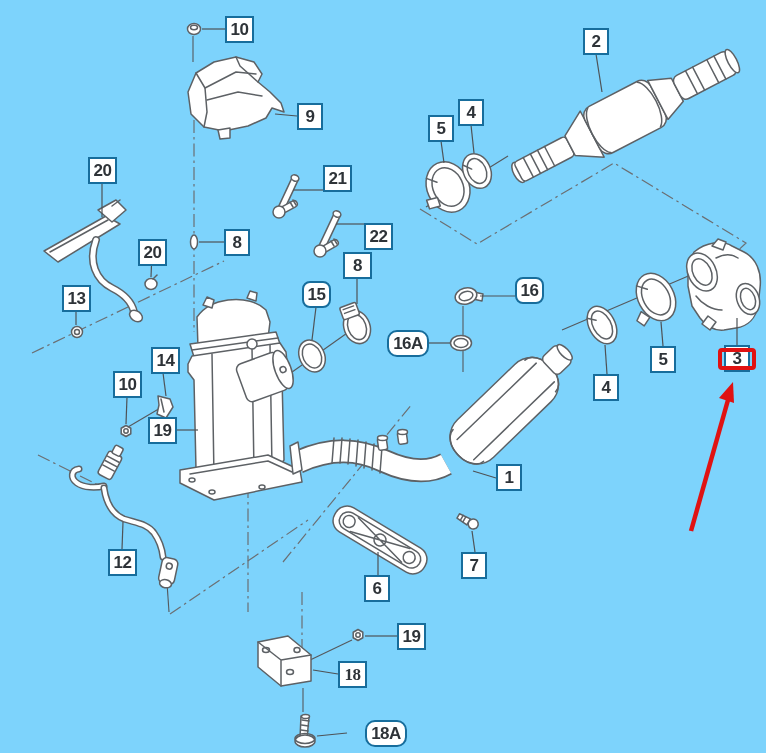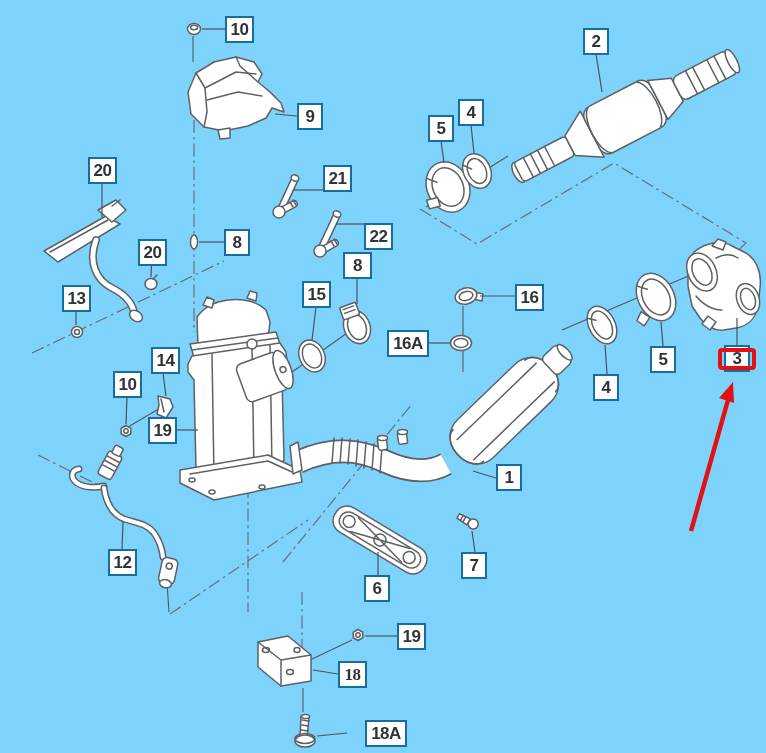--- a/index.html
+++ b/index.html
@@ -356,7 +356,7 @@
 <div class="callout" style="left:428px;top:115px;">5</div>
 <div class="callout" style="left:458px;top:99px;">4</div>
 <div class="callout w2" style="left:343px;top:252px;">8</div>
-<div class="callout w2" style="left:302px;top:281px;">15</div>
+<div class="callout w2" style="left:302px;top:281px;border-radius:8px;">15</div>
 <div class="callout w2" style="left:515px;top:284px;">16</div>
 <div class="callout w3" style="left:387px;top:330px;">16A</div>
 <div class="callout w2" style="left:151px;top:347px;">14</div>

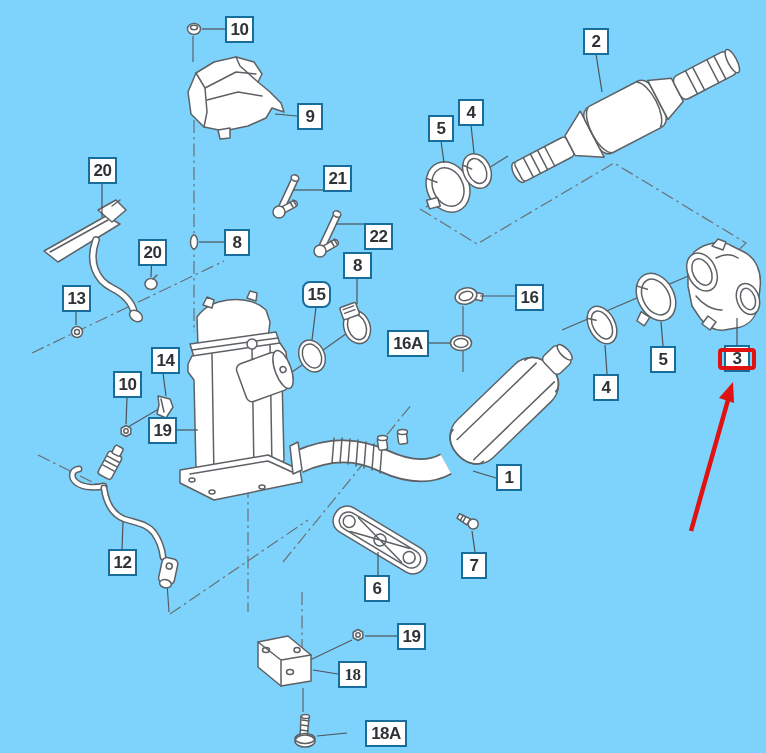--- a/index.html
+++ b/index.html
@@ -357,7 +357,7 @@
 <div class="callout" style="left:458px;top:99px;">4</div>
 <div class="callout w2" style="left:343px;top:252px;">8</div>
 <div class="callout w2" style="left:302px;top:281px;border-radius:8px;">15</div>
-<div class="callout w2" style="left:515px;top:284px;">16</div>
+<div class="callout w2" style="left:515px;top:277px;border-radius:8px;">16</div>
 <div class="callout w3" style="left:387px;top:330px;">16A</div>
 <div class="callout w2" style="left:151px;top:347px;">14</div>
 <div class="callout w2" style="left:113px;top:371px;">10</div>

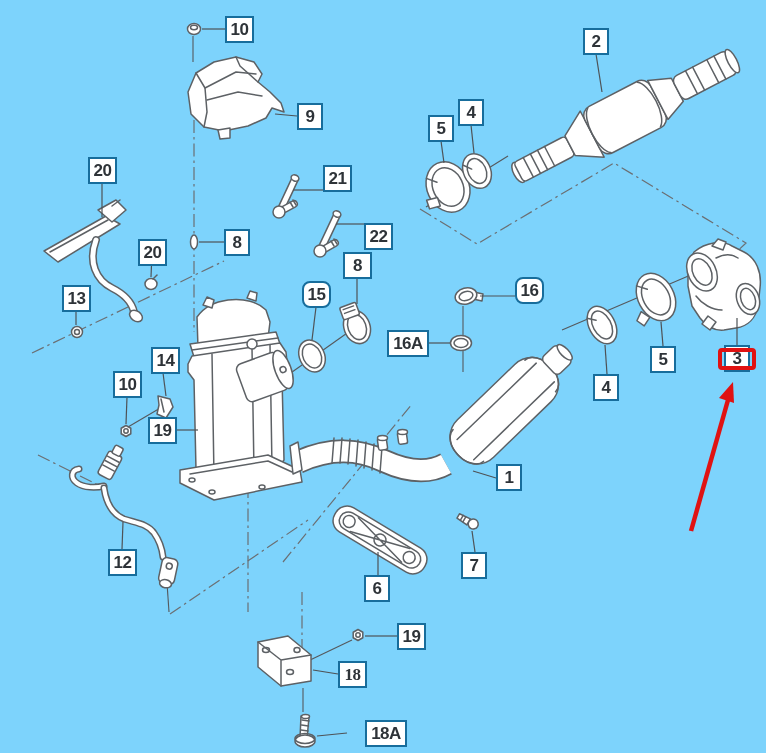--- a/index.html
+++ b/index.html
@@ -15,7 +15,7 @@
     letter-spacing:-0.5px;
   }
   .w2{min-width:29px;}
-  .w3{min-width:42px;}
+  .w3{min-width:42px;border-radius:10px;}
   .highlight-ring{
     position:absolute;z-index:6;box-sizing:border-box;
     border:4px solid #e01212;border-radius:4px;background:transparent;

